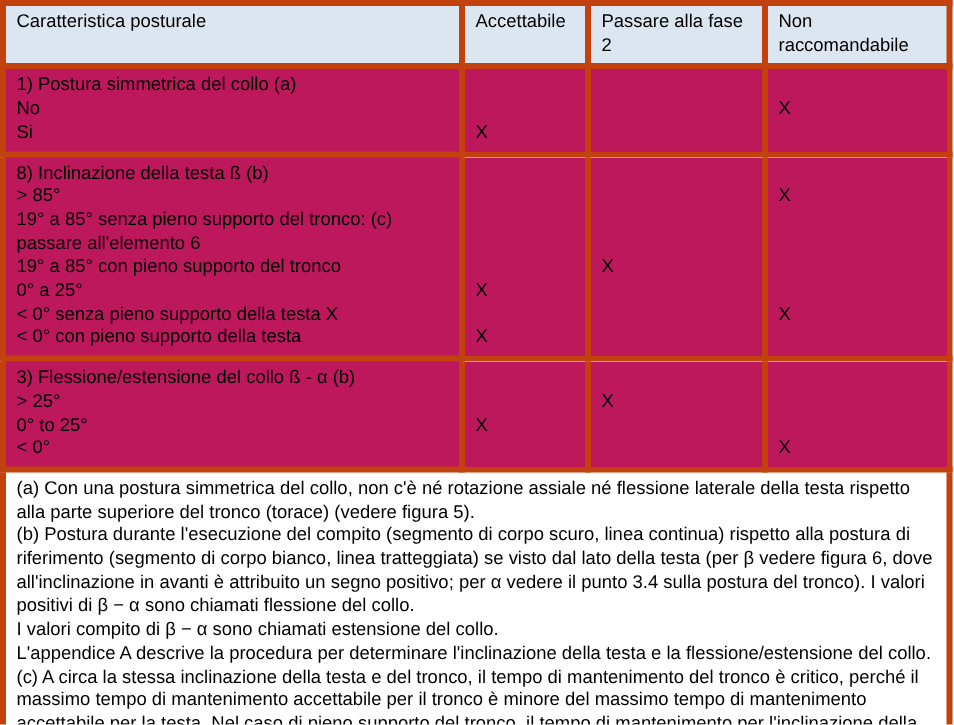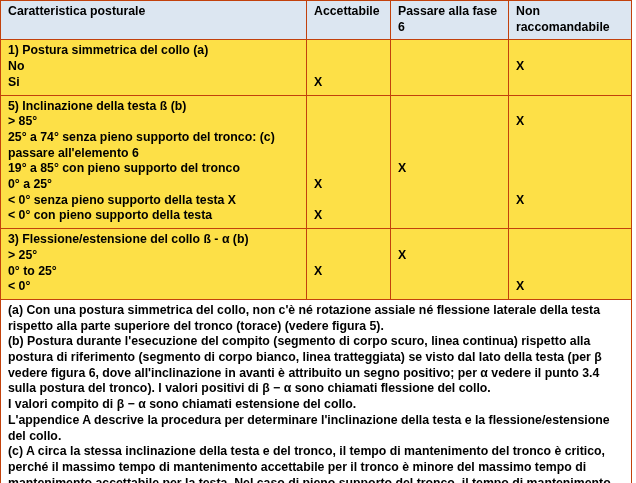--- a/index.html
+++ b/index.html
@@ -27,12 +27,12 @@
   }
   table.posture-table td,
   table.posture-table th {
-    border: 1px solid #c2410c;
+    border: 4px solid #c2410c;
     vertical-align: top;
     padding: 3px 5px 4px 7px;
     font-size: 12.3px;
     line-height: 15.7px;
-    font-weight: bold;
+    font-weight: normal;
     text-align: left;
   }
   thead th {

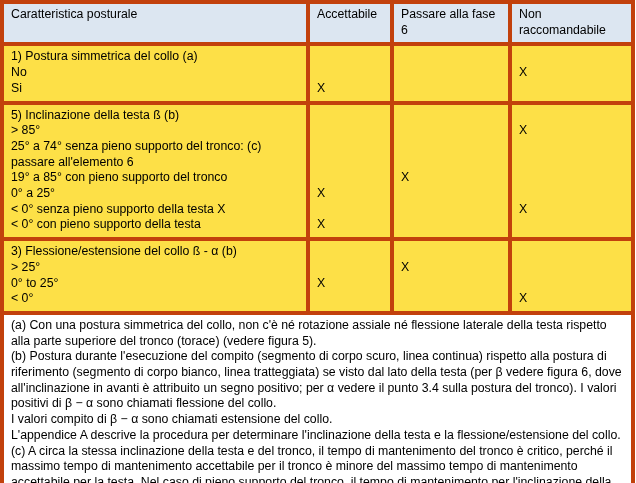--- a/index.html
+++ b/index.html
@@ -90,7 +90,7 @@
       <tr>
         <th>Caratteristica posturale</th>
         <th>Accettabile</th>
-        <th>Passare alla fase 6</th>
+        <th>Passare alla fase 2</th>
         <th>Non raccomandabile</th>
       </tr>
     </thead>

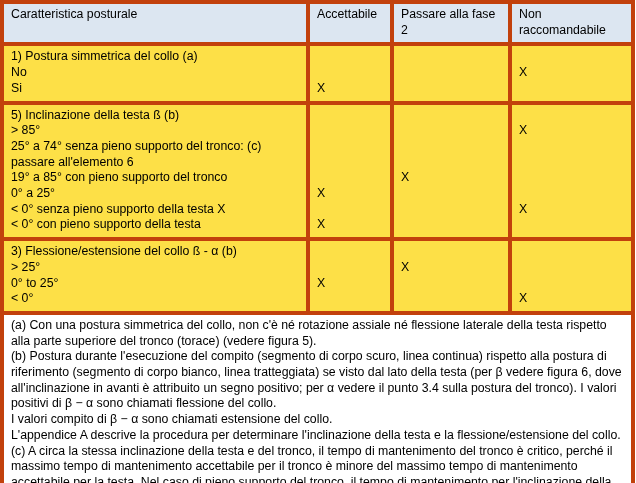--- a/index.html
+++ b/index.html
@@ -47,7 +47,7 @@
 
   
   tbody td {
-    background: #fde047;
+    background: #be185d;
   }
   .label-cell {
     white-space: pre-line;

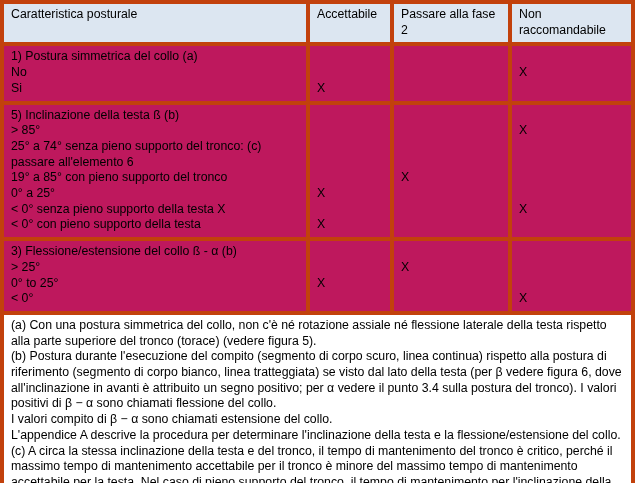--- a/index.html
+++ b/index.html
@@ -114,7 +114,7 @@
           </td>
         </tr>
         <tr>
-          <td class="label-cell"><div>5) Inclinazione della testa ß (b)</div><div>&gt; 85°</div><div>25° a 74° senza pieno supporto del tronco: (c)</div><div>passare all'elemento 6</div><div>19° a 85° con pieno supporto del tronco</div><div>0° a 25°</div><div>&lt; 0° senza pieno supporto della testa X</div><div>&lt; 0° con pieno supporto della testa</div></td>
+          <td class="label-cell"><div>8) Inclinazione della testa ß (b)</div><div>&gt; 85°</div><div>25° a 74° senza pieno supporto del tronco: (c)</div><div>passare all'elemento 6</div><div>19° a 85° con pieno supporto del tronco</div><div>0° a 25°</div><div>&lt; 0° senza pieno supporto della testa X</div><div>&lt; 0° con pieno supporto della testa</div></td>
           <td class="mark-cell">
             <span class="mark blank">&nbsp;</span>
             <span class="mark blank">&nbsp;</span>

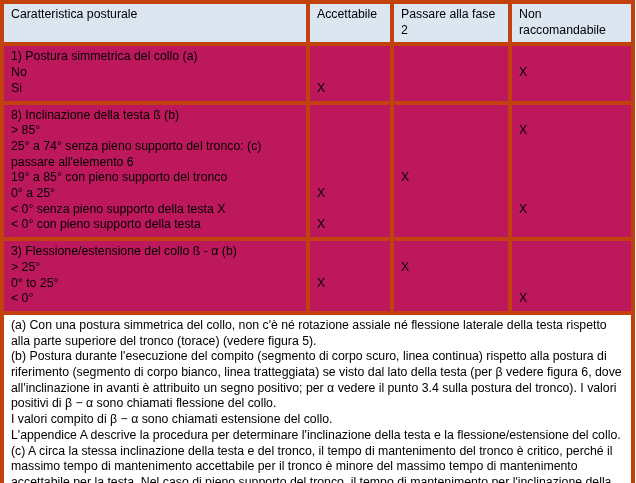--- a/index.html
+++ b/index.html
@@ -114,7 +114,7 @@
           </td>
         </tr>
         <tr>
-          <td class="label-cell"><div>8) Inclinazione della testa ß (b)</div><div>&gt; 85°</div><div>25° a 74° senza pieno supporto del tronco: (c)</div><div>passare all'elemento 6</div><div>19° a 85° con pieno supporto del tronco</div><div>0° a 25°</div><div>&lt; 0° senza pieno supporto della testa X</div><div>&lt; 0° con pieno supporto della testa</div></td>
+          <td class="label-cell"><div>8) Inclinazione della testa ß (b)</div><div>&gt; 85°</div><div>19° a 85° senza pieno supporto del tronco: (c)</div><div>passare all'elemento 6</div><div>19° a 85° con pieno supporto del tronco</div><div>0° a 25°</div><div>&lt; 0° senza pieno supporto della testa X</div><div>&lt; 0° con pieno supporto della testa</div></td>
           <td class="mark-cell">
             <span class="mark blank">&nbsp;</span>
             <span class="mark blank">&nbsp;</span>

